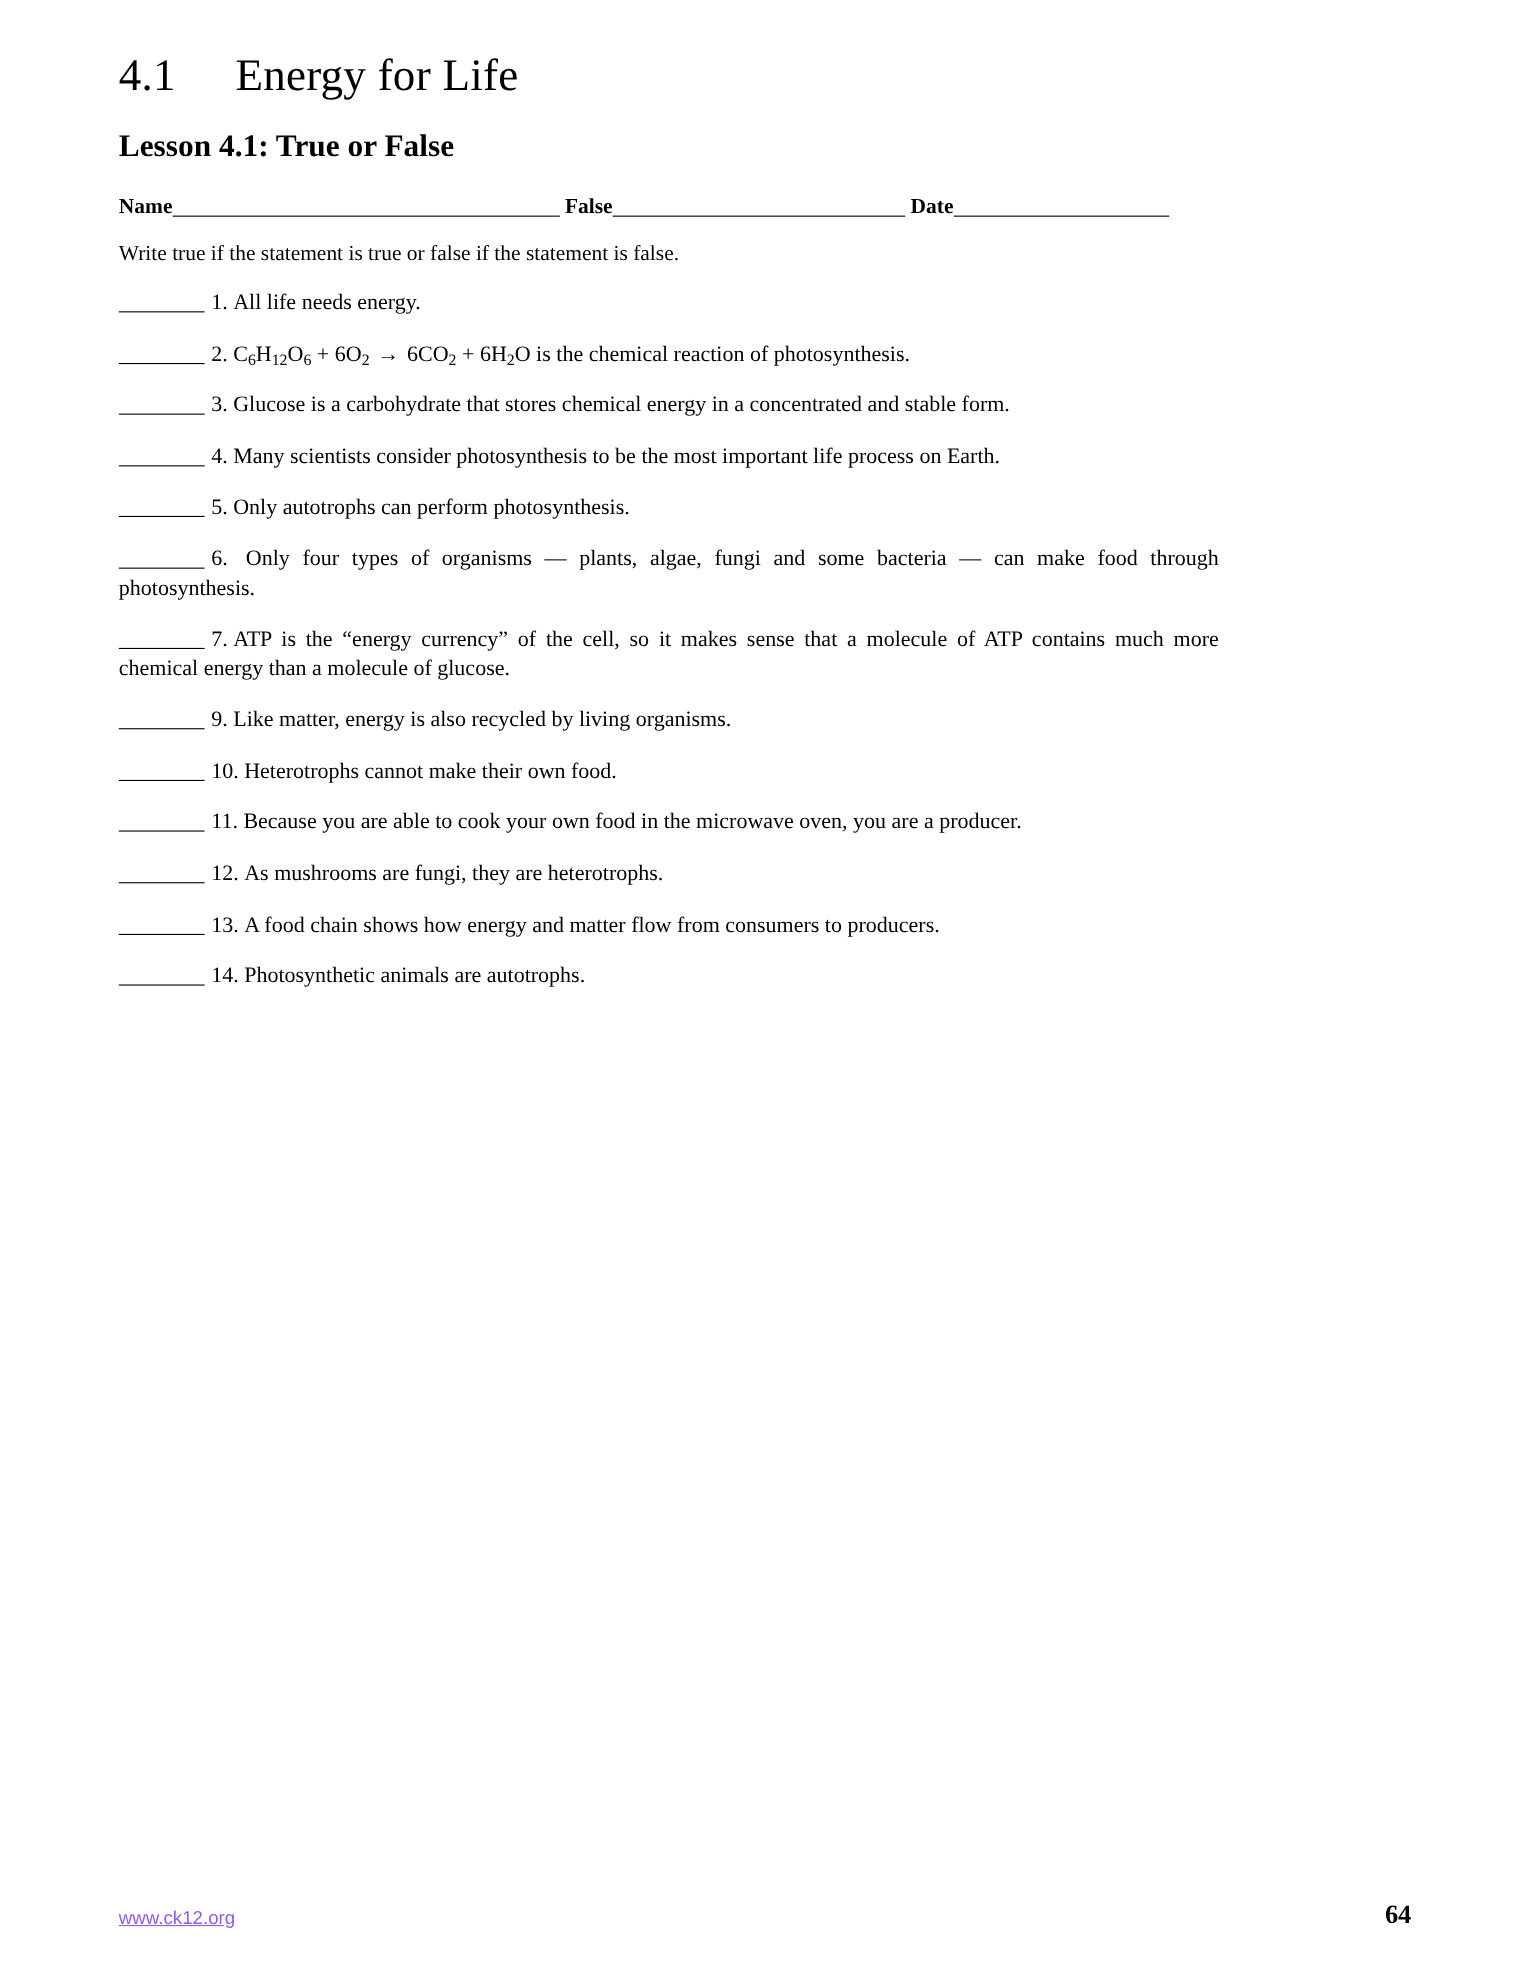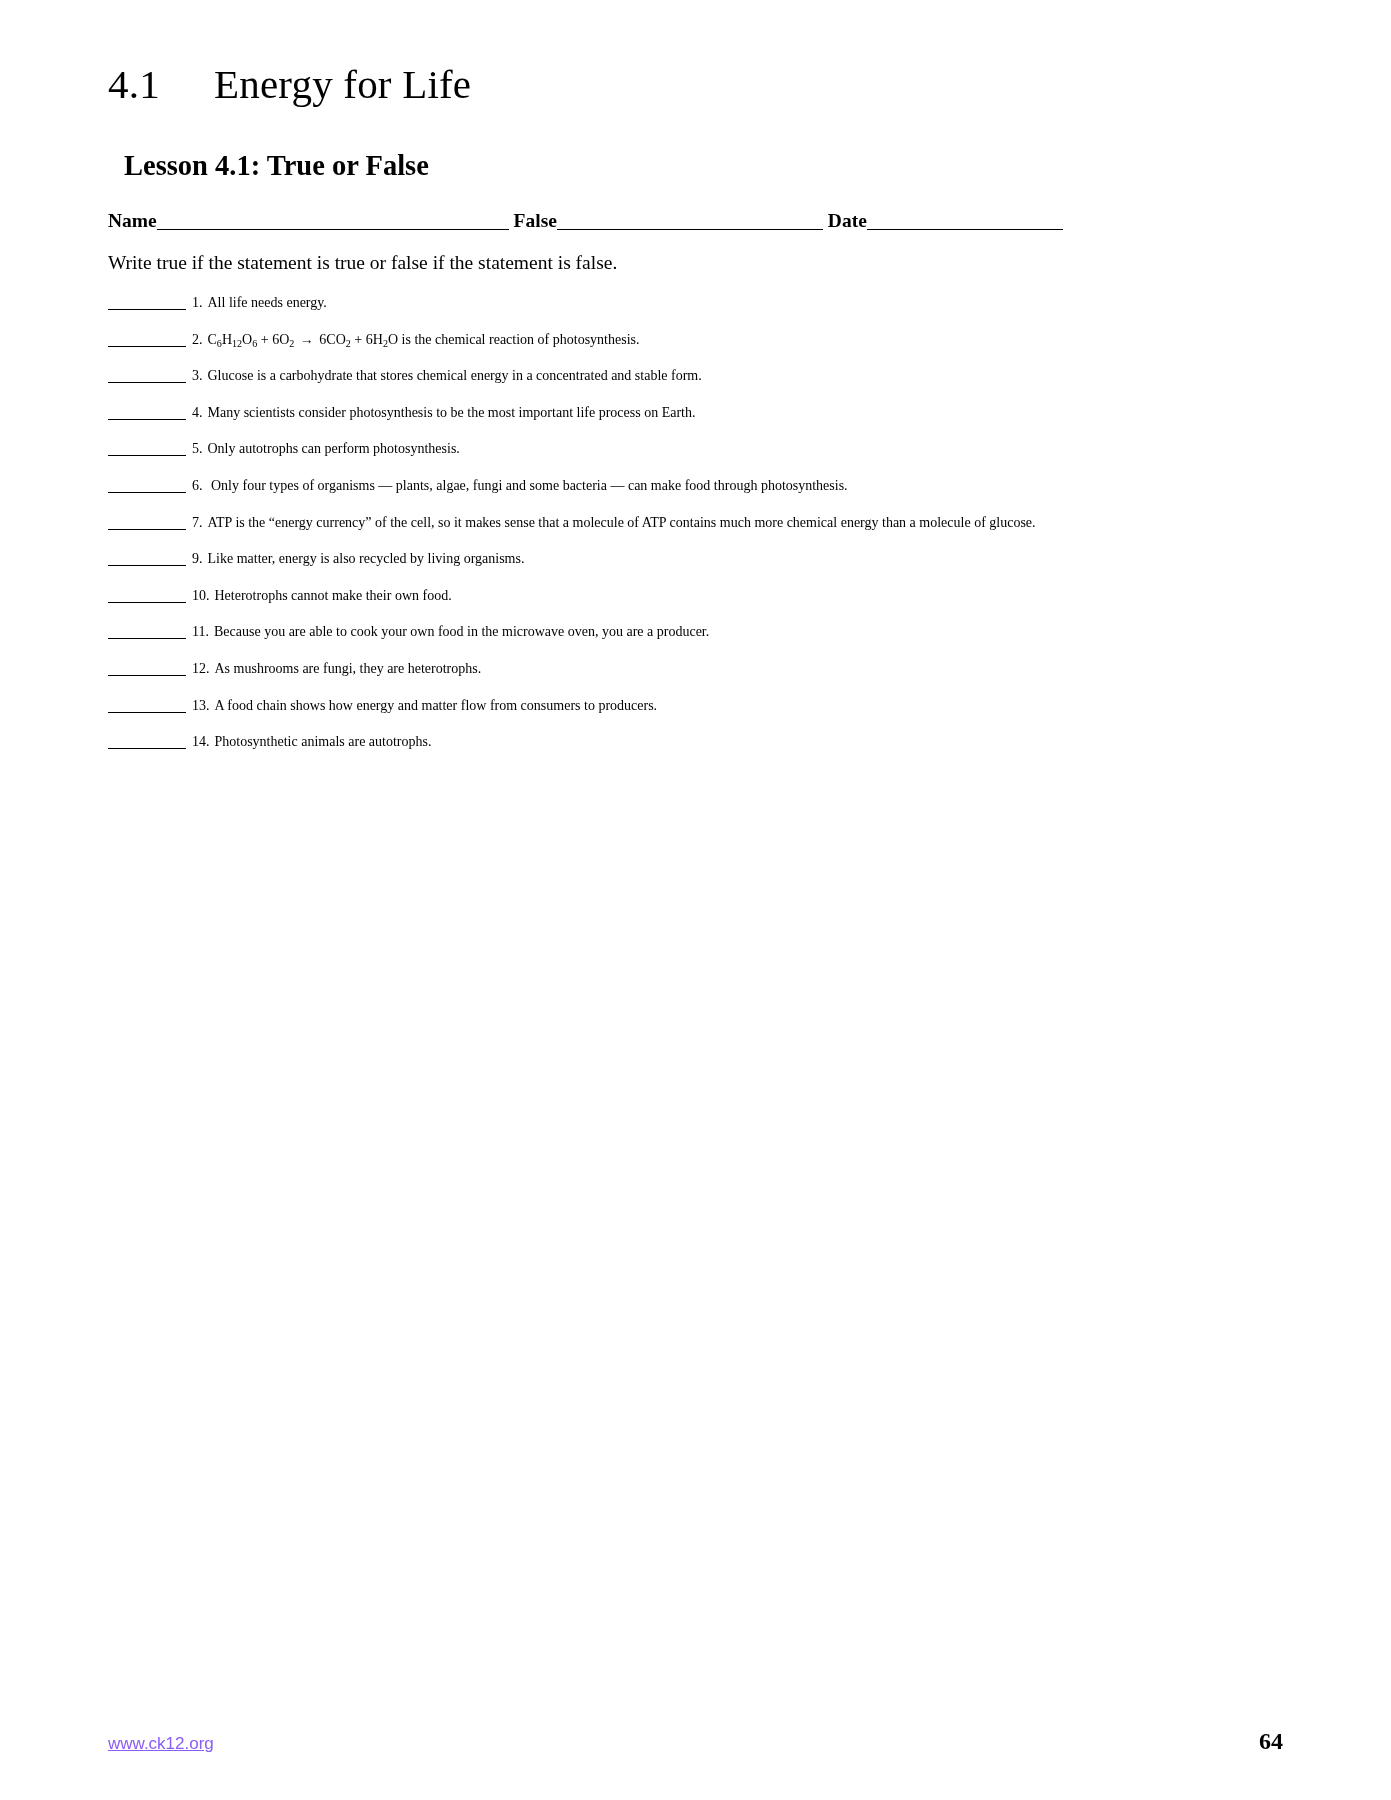--- a/index.html
+++ b/index.html
@@ -32,7 +32,7 @@
     font-size: 41px;
     font-weight: normal;
     margin: 0;
-    padding: 62px 0 0 0;
+    padding: 46px 0 0 0;
     letter-spacing: 0.2px;
     line-height: 1.12;
   }

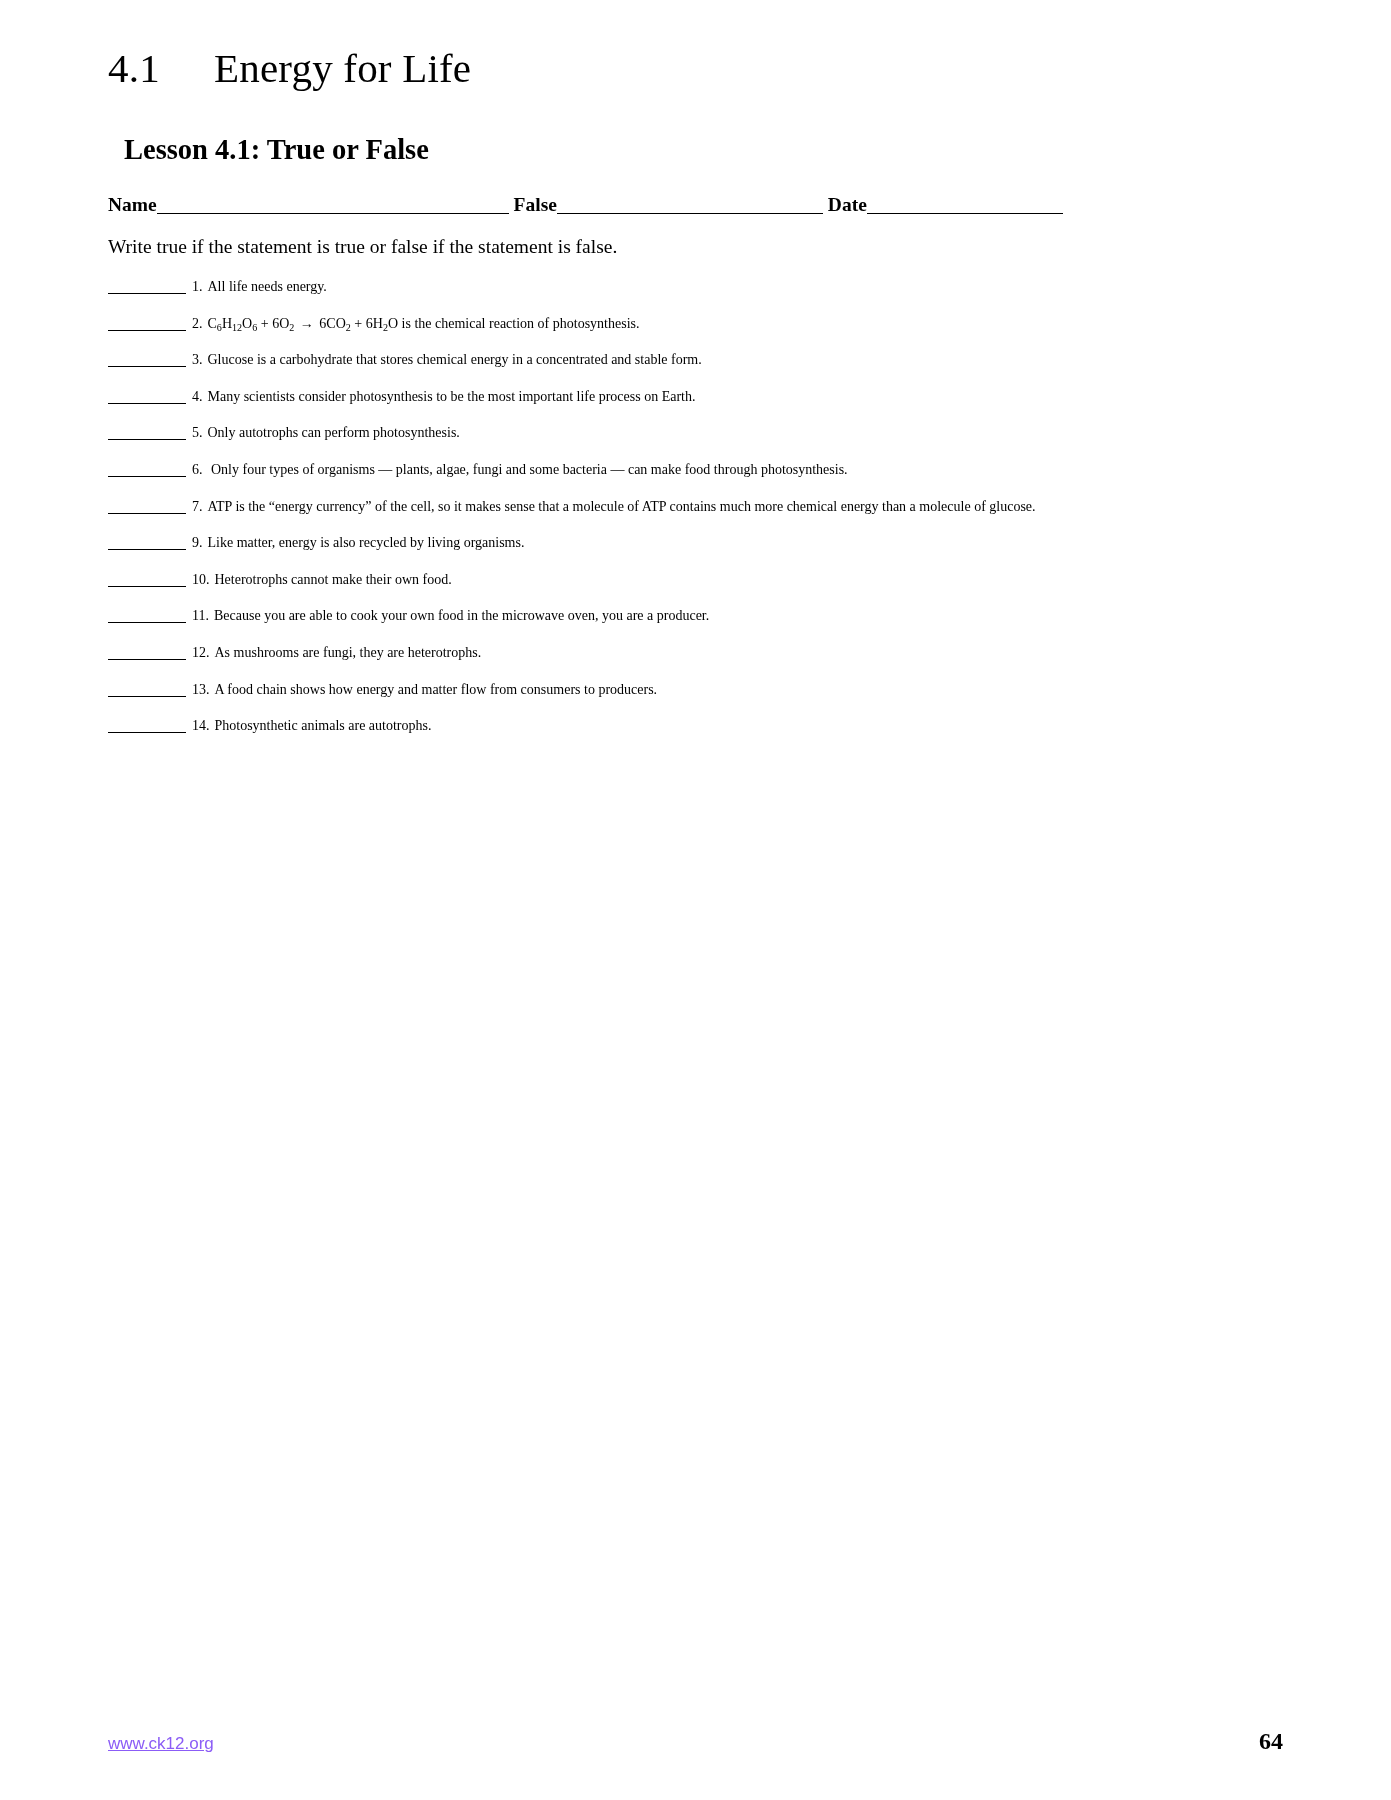--- a/index.html
+++ b/index.html
@@ -43,7 +43,7 @@
   .lesson-title {
     font-size: 28.5px;
     font-weight: bold;
-    margin: 16px;
+    margin: 0;
     padding: 26px 0 0 0;
     line-height: 1.15;
   }

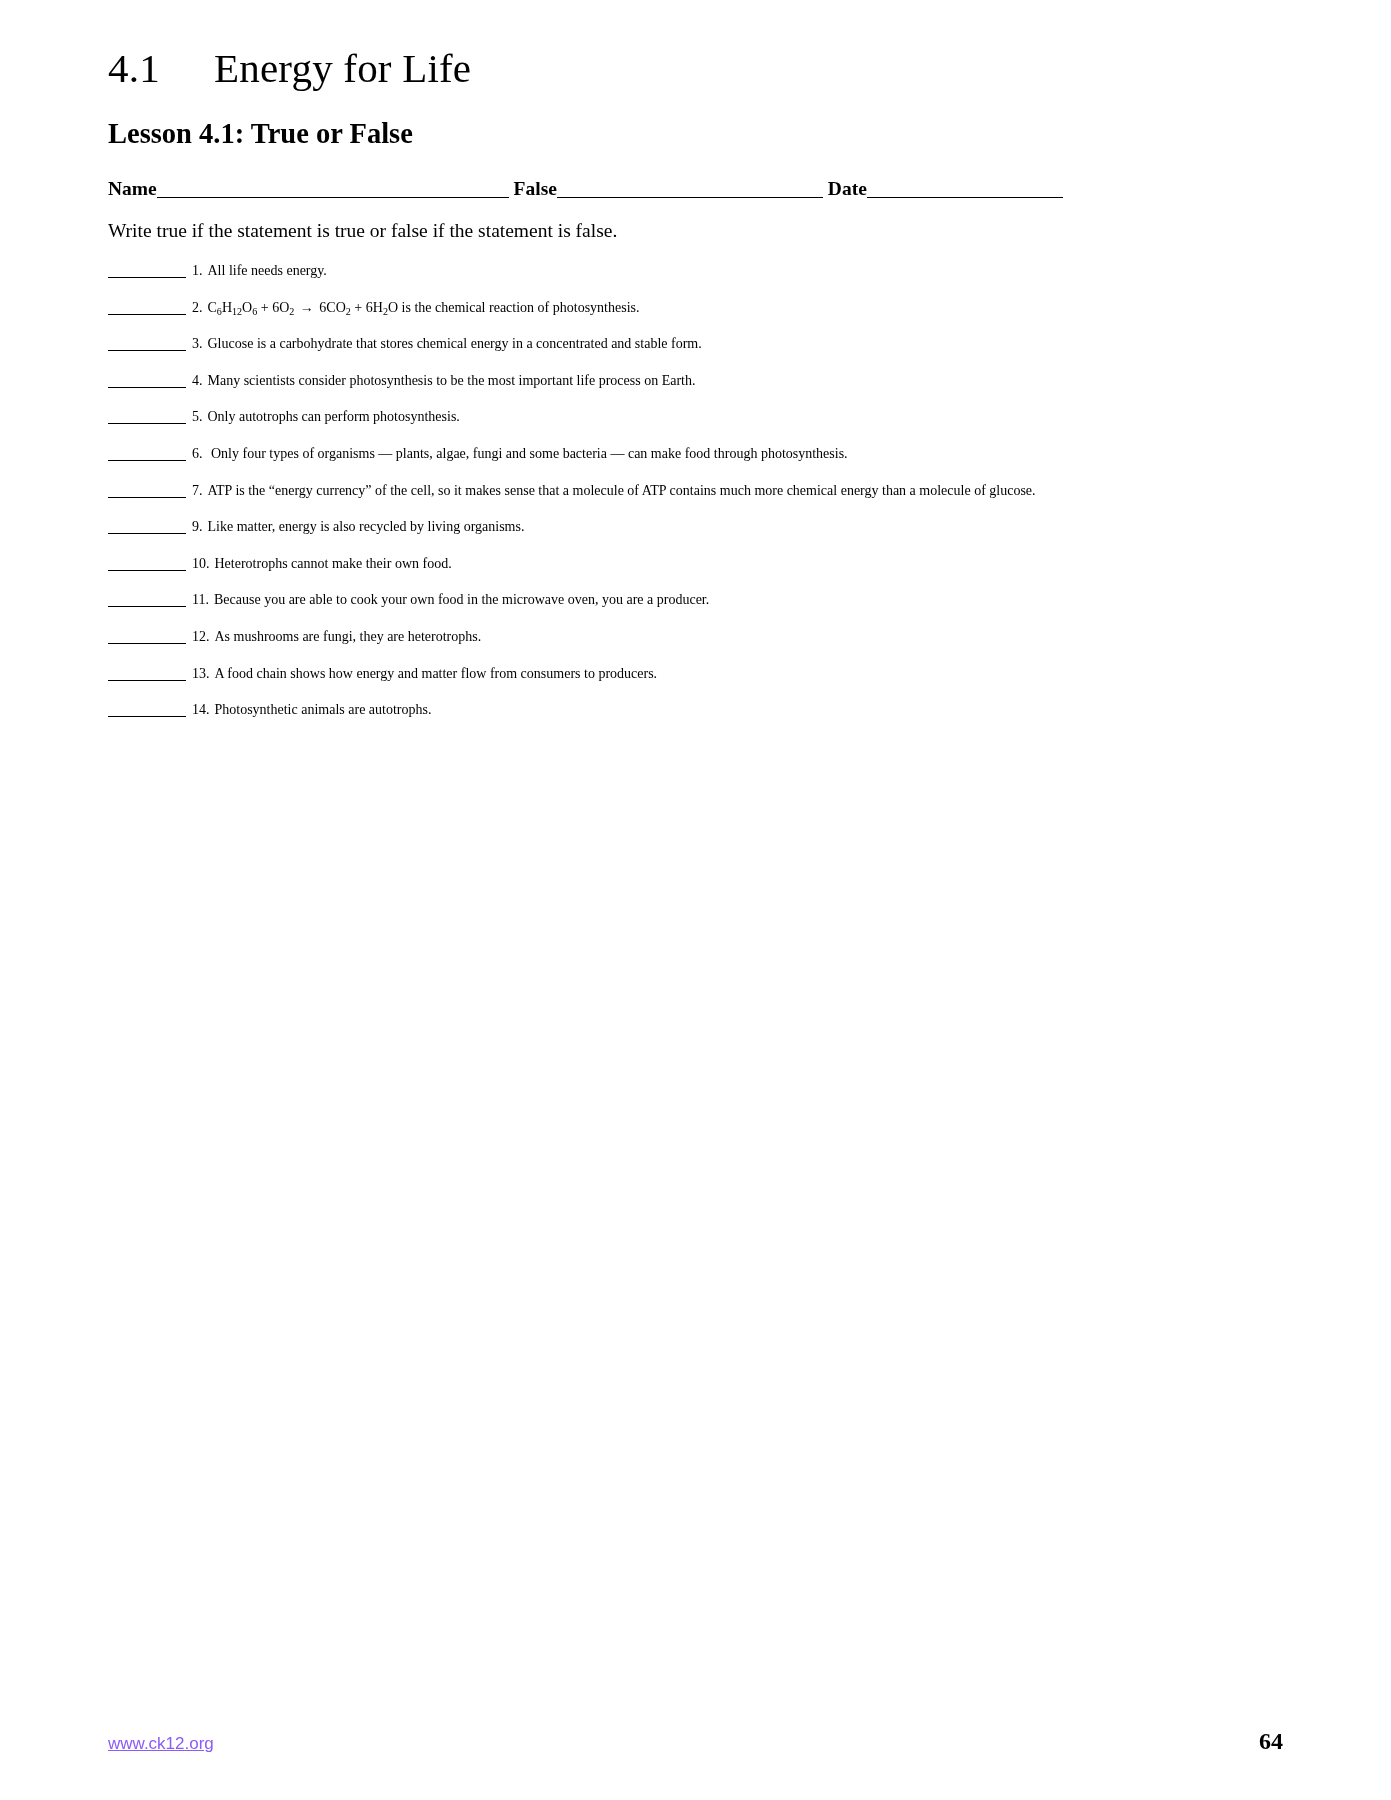--- a/index.html
+++ b/index.html
@@ -80,7 +80,7 @@
     margin-top: 15px;
   }
   .q {
-    font-size: 14px;
+    font-size: 20px;
     line-height: 1.33;
     margin-top: 18px;
     text-align: justify;

